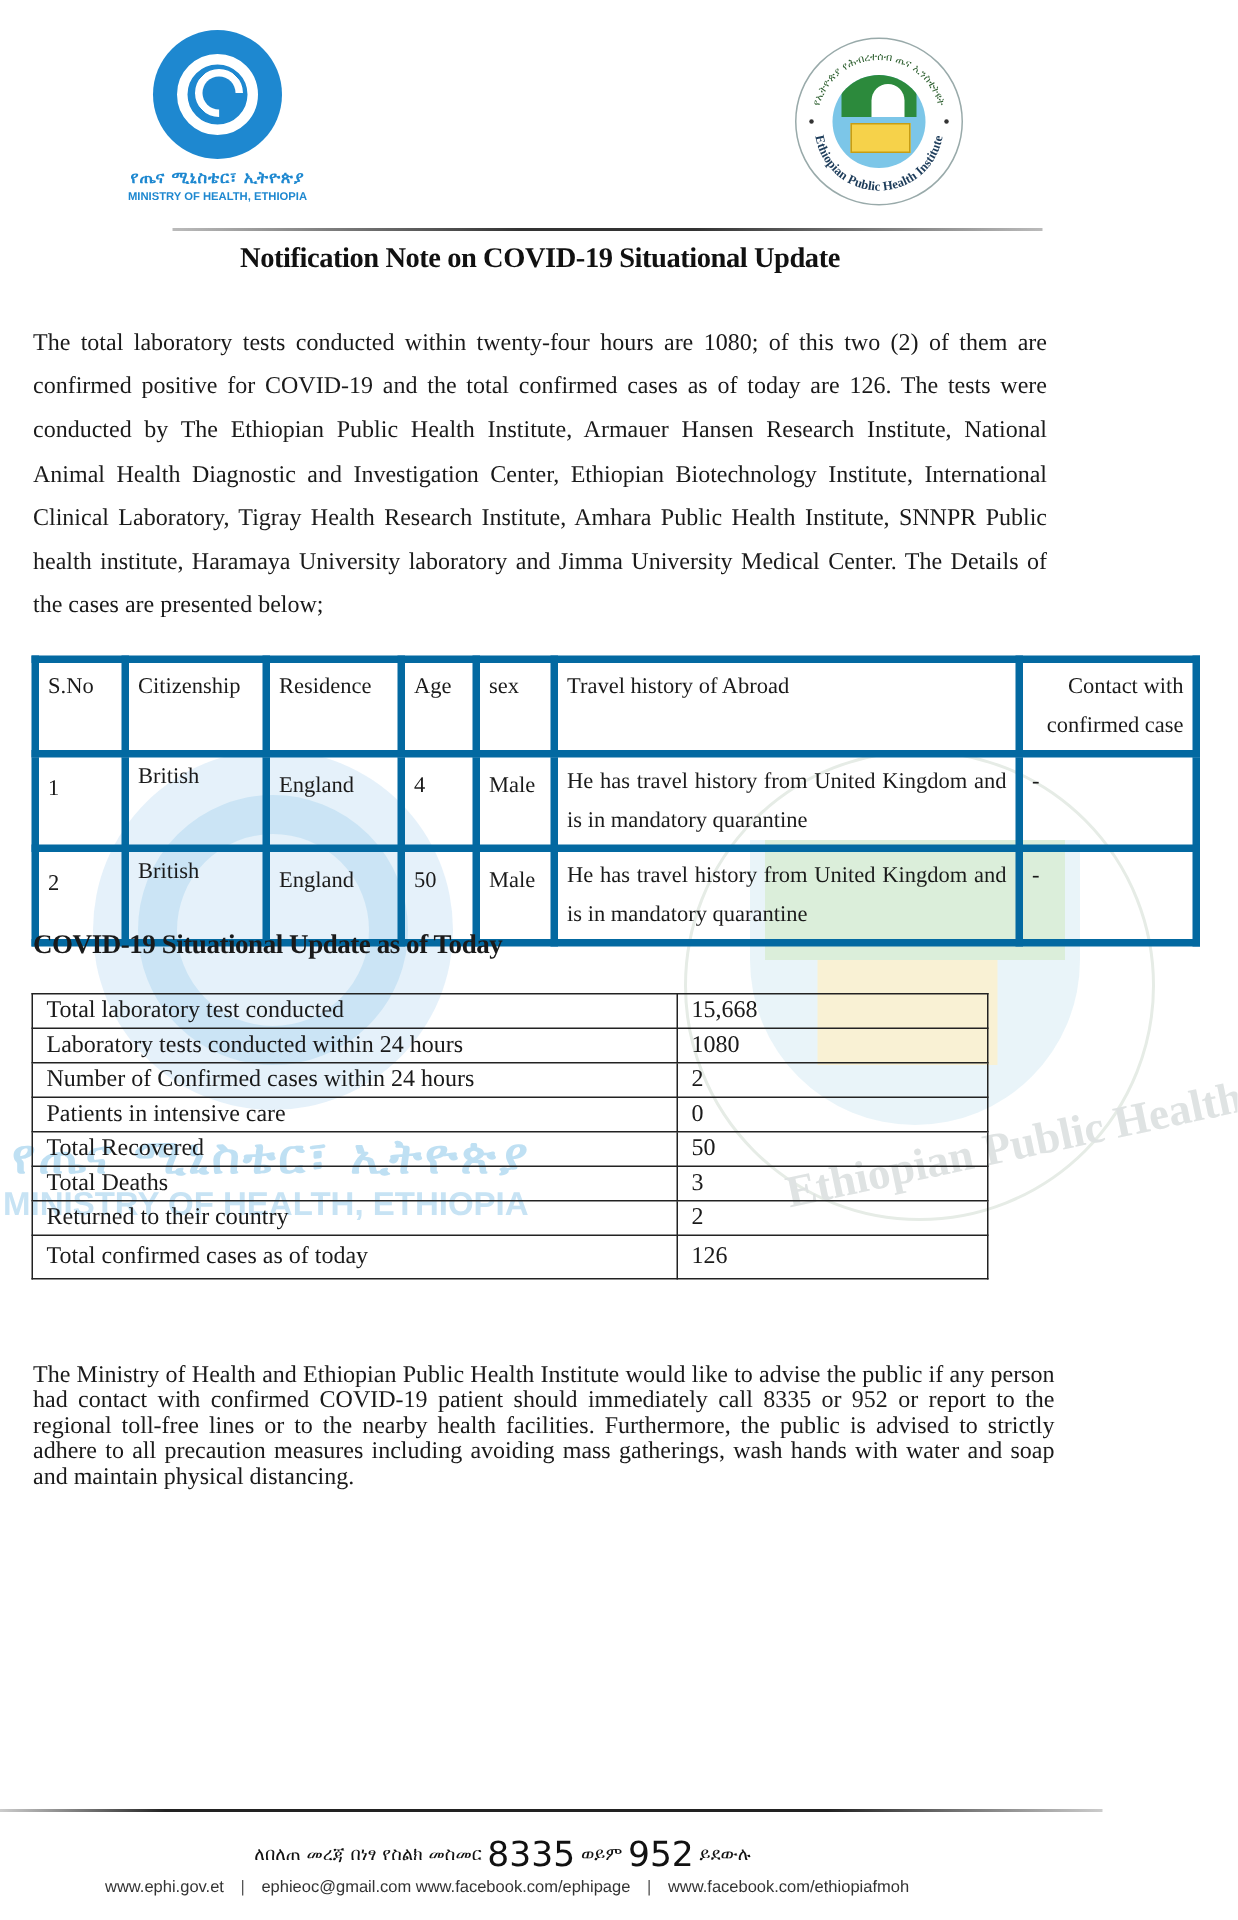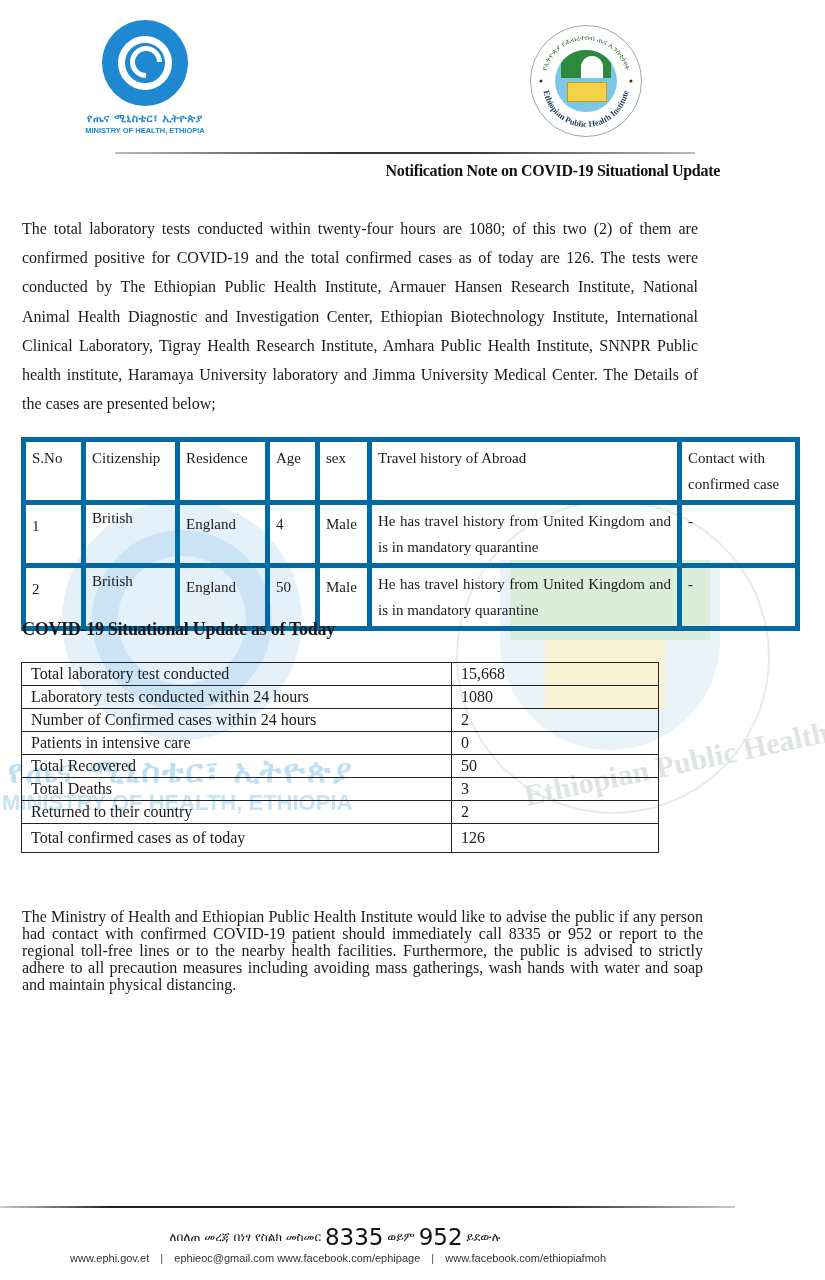--- a/index.html
+++ b/index.html
@@ -48,7 +48,7 @@
     .header-rule { position: absolute; left: 115px; top: 152px; width: 580px; height: 2px;
       background: linear-gradient(to right, #bbb, #333 40%, #333 60%, #bbb); }
 
-    .page-title { position: absolute; left: 0; width: 720px; top: 162px; text-align: right; font-size: 16px;
+    .page-title { position: absolute; left: 0; width: 720px; top: 162px; text-align: center; font-size: 19px;
       font-weight: bold; letter-spacing: -0.3px; color: #111; }
 
     .intro { position: absolute; left: 22px; top: 214px; width: 676px; font-size: 16px; line-height: 29.2px;

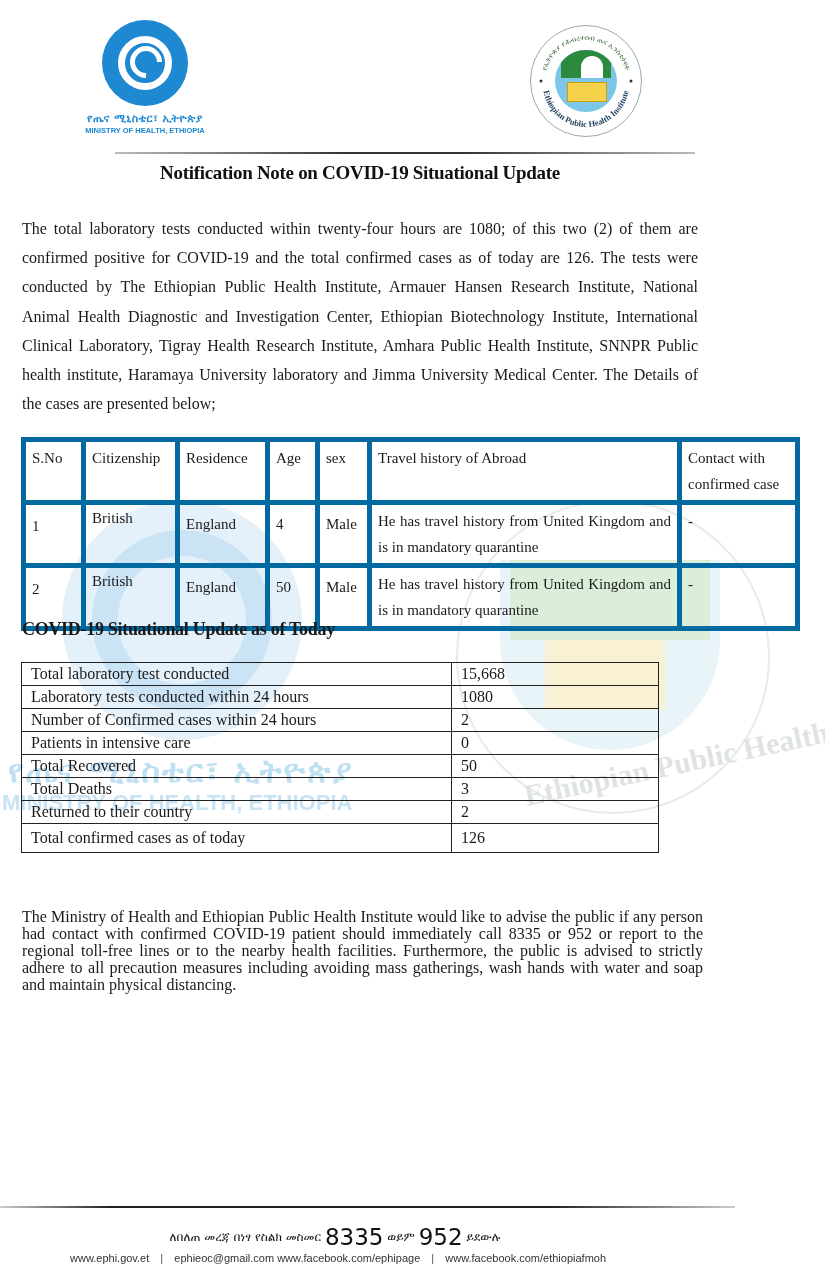--- a/index.html
+++ b/index.html
@@ -58,7 +58,7 @@
     table.cases { position: absolute; left: 21px; top: 437px; width: 779px; border-collapse: collapse; font-size: 15px; }
     table.cases th, table.cases td { border: 5px solid #0369a1; vertical-align: top; padding: 3px 6px; font-weight: normal;
       text-align: left; line-height: 26px; }
-    table.cases th.contact { text-align: left; }
+    table.cases th.contact { text-align: right; }
     table.cases td.travel { text-align: justify; }
 
     .section-title { position: absolute; left: 22px; top: 619px; font-size: 18px; font-weight: bold; letter-spacing: -0.3px; }

